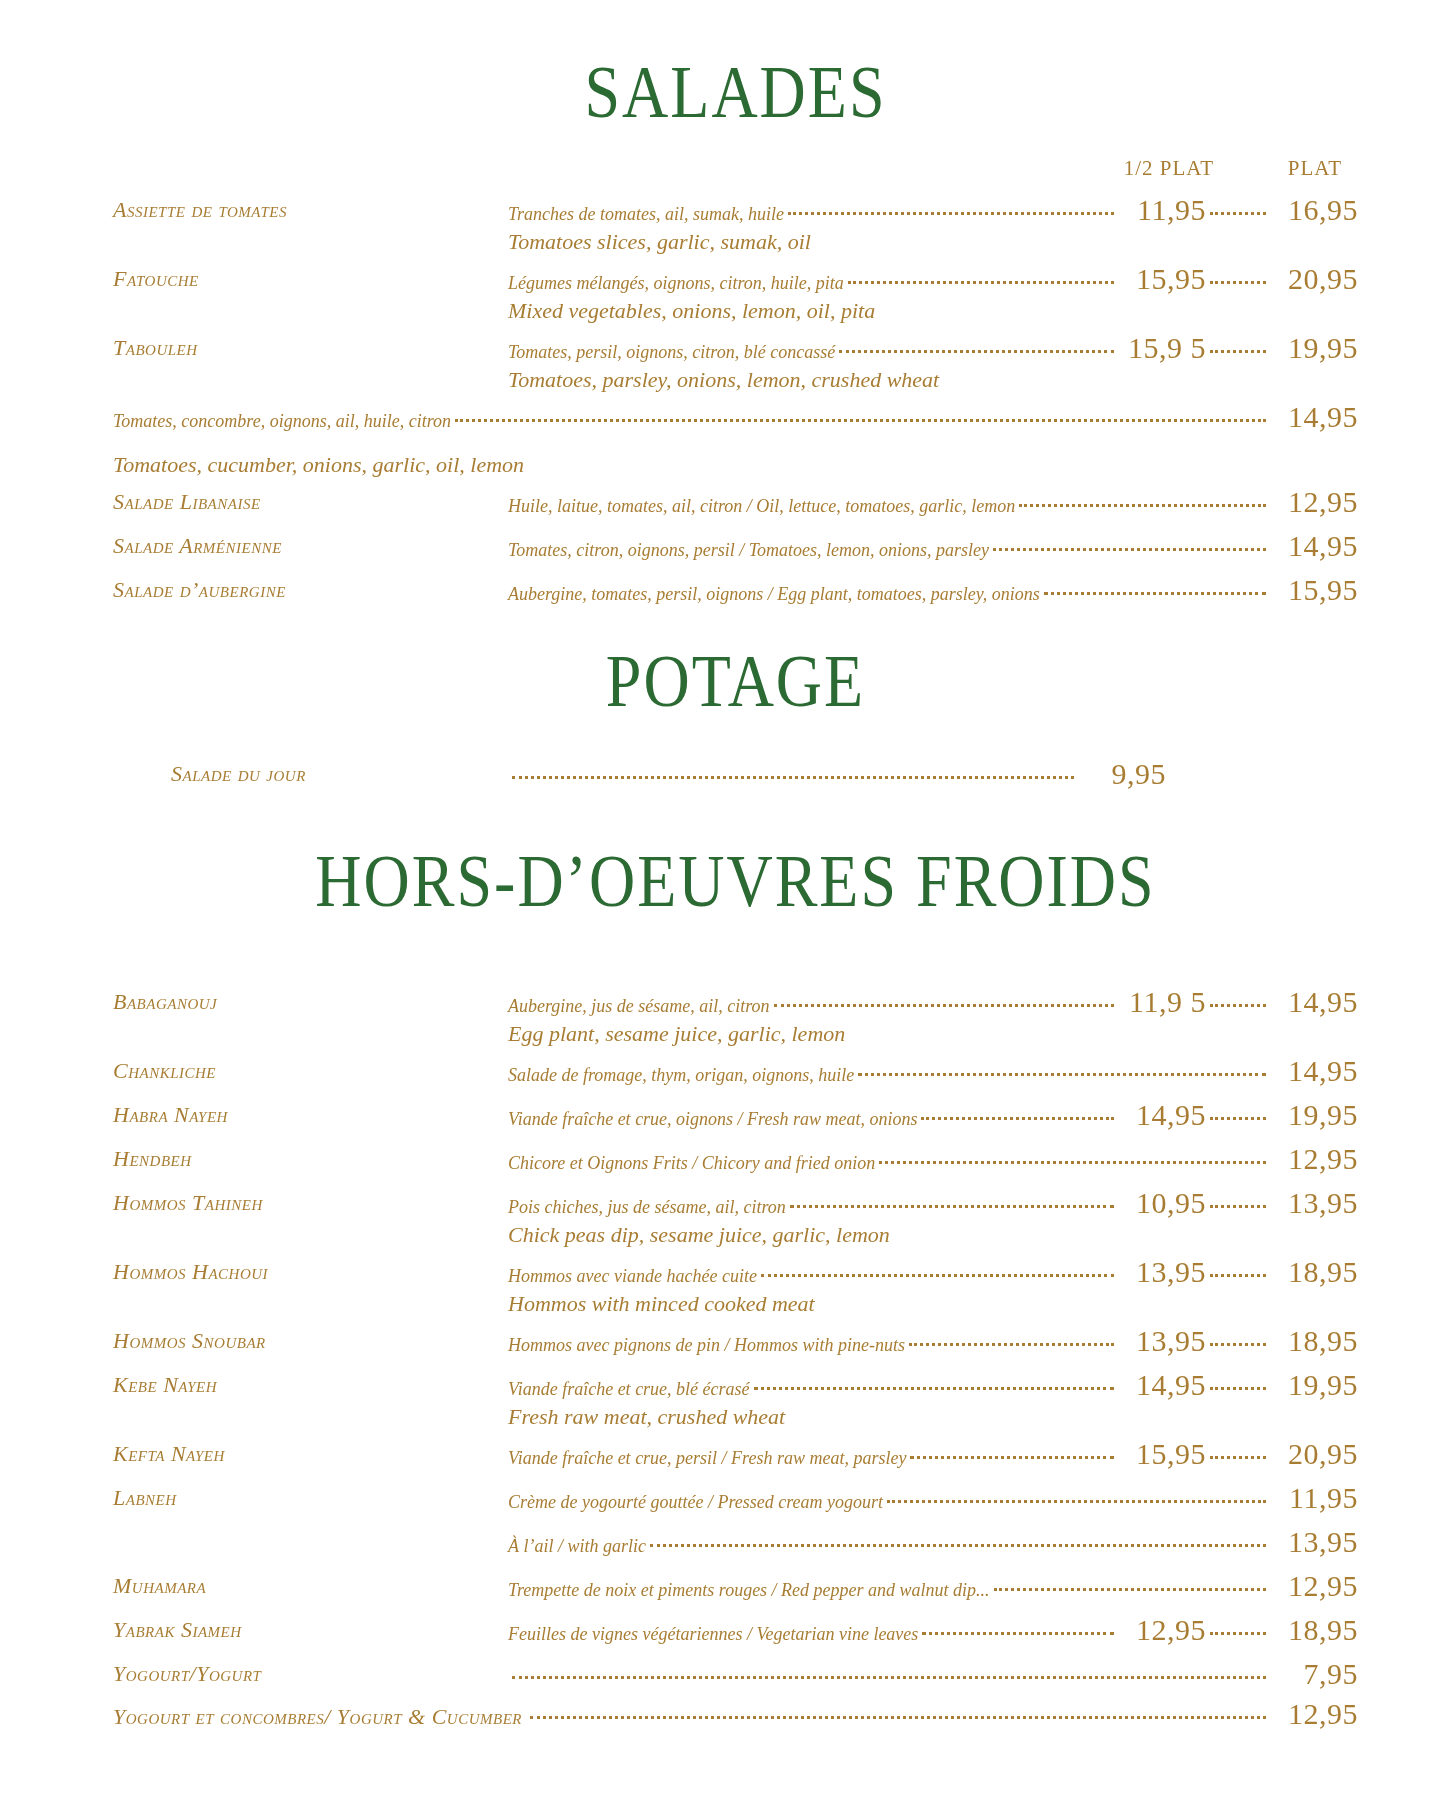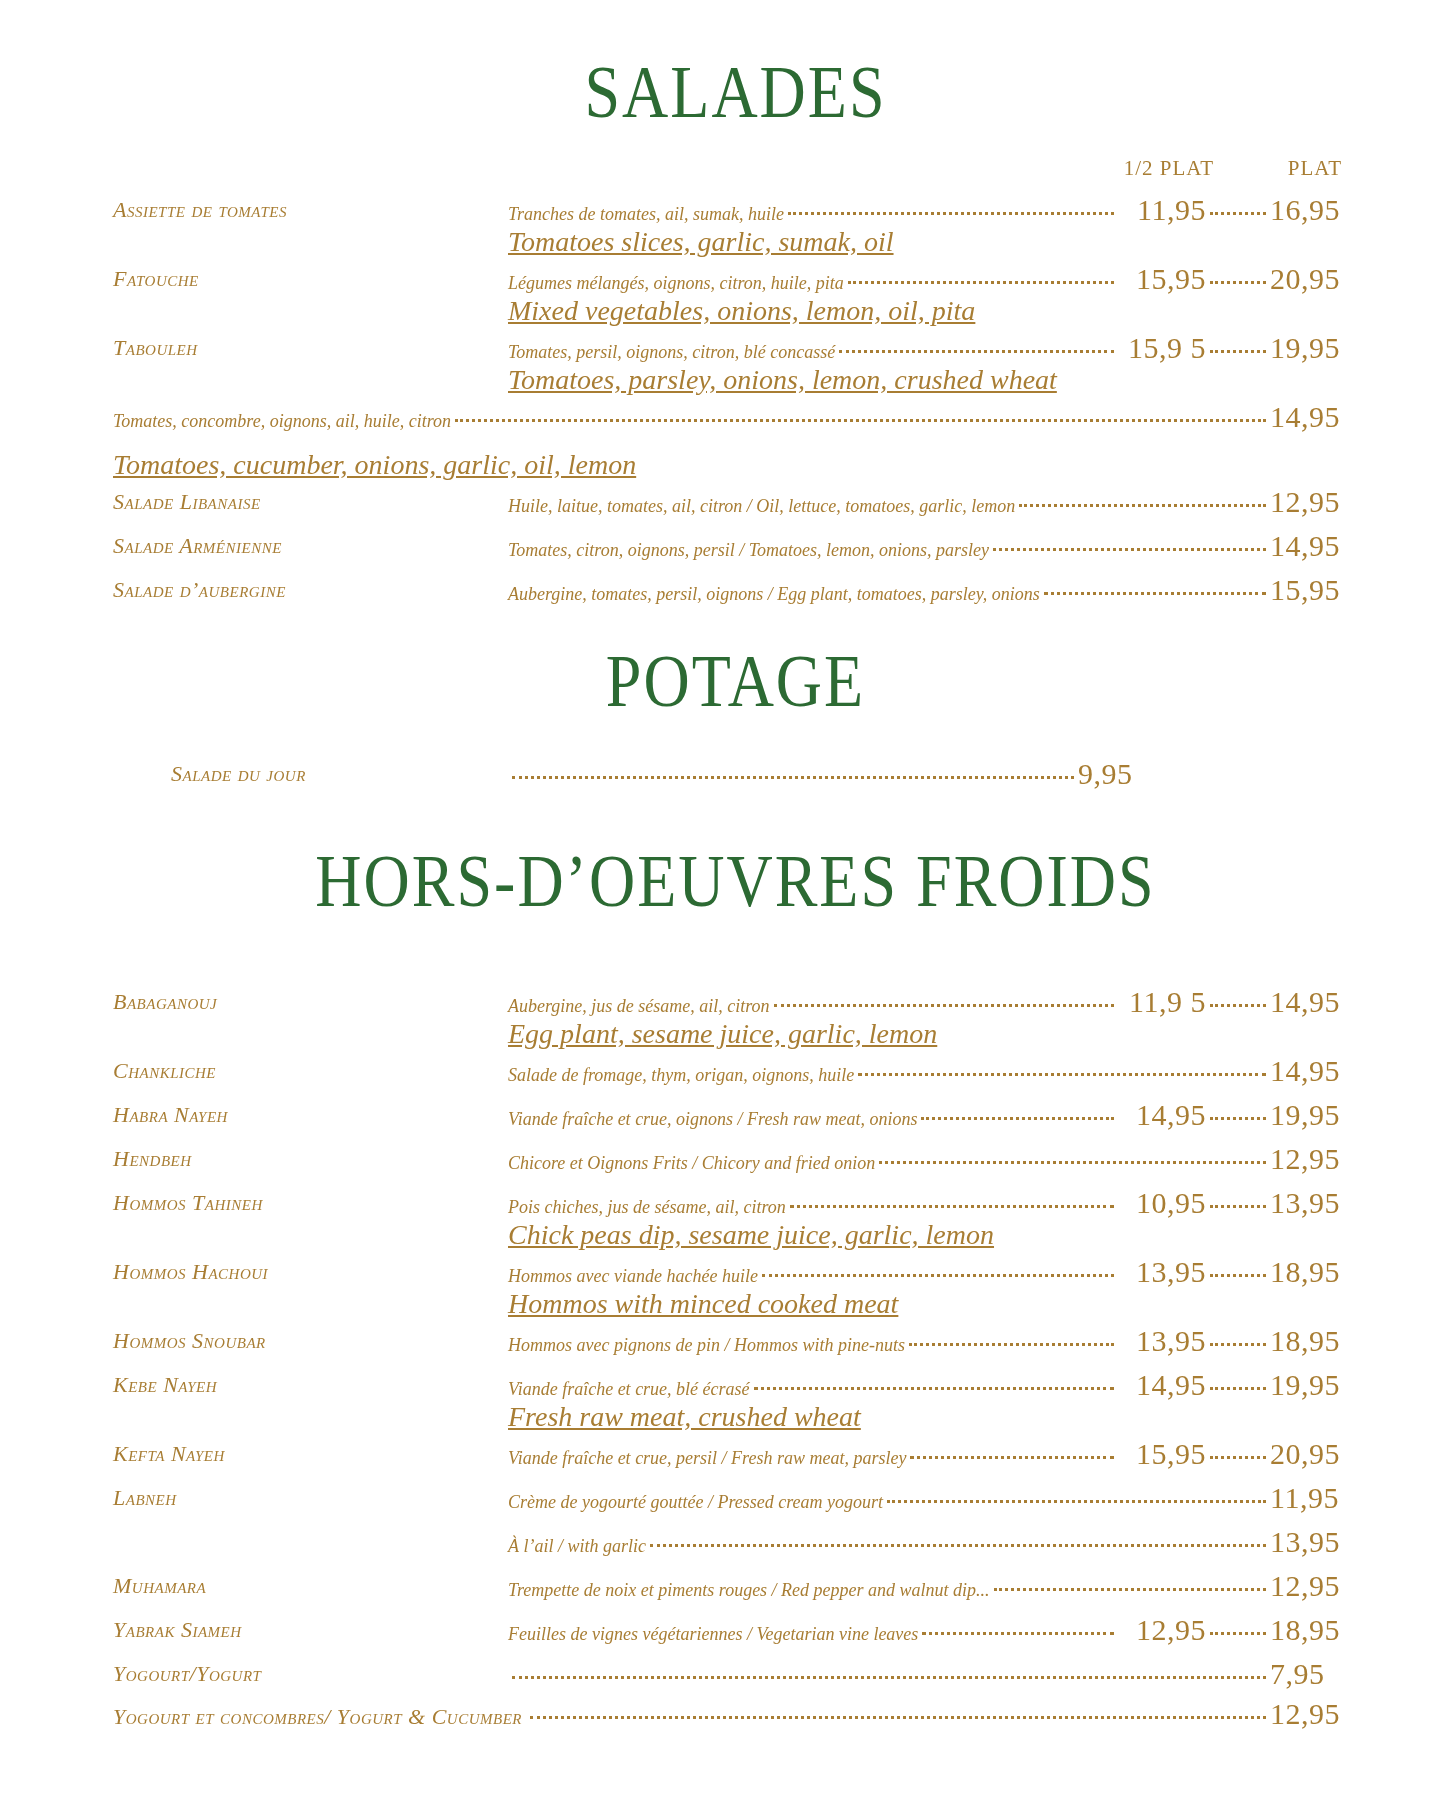--- a/index.html
+++ b/index.html
@@ -90,7 +90,7 @@
     white-space: nowrap;
   }
   .price.half { flex: 0 0 88px; width: 88px; text-align: right; }
-  .price.full { flex: 0 0 88px; width: 88px; text-align: left; }
+  .price.full { flex: 0 0 88px; width: 88px; text-align: right; }
 
   .v-soup .name { padding-left: 58px; box-sizing: border-box; }
   .v-soup .price.full { margin-right: 192px; }

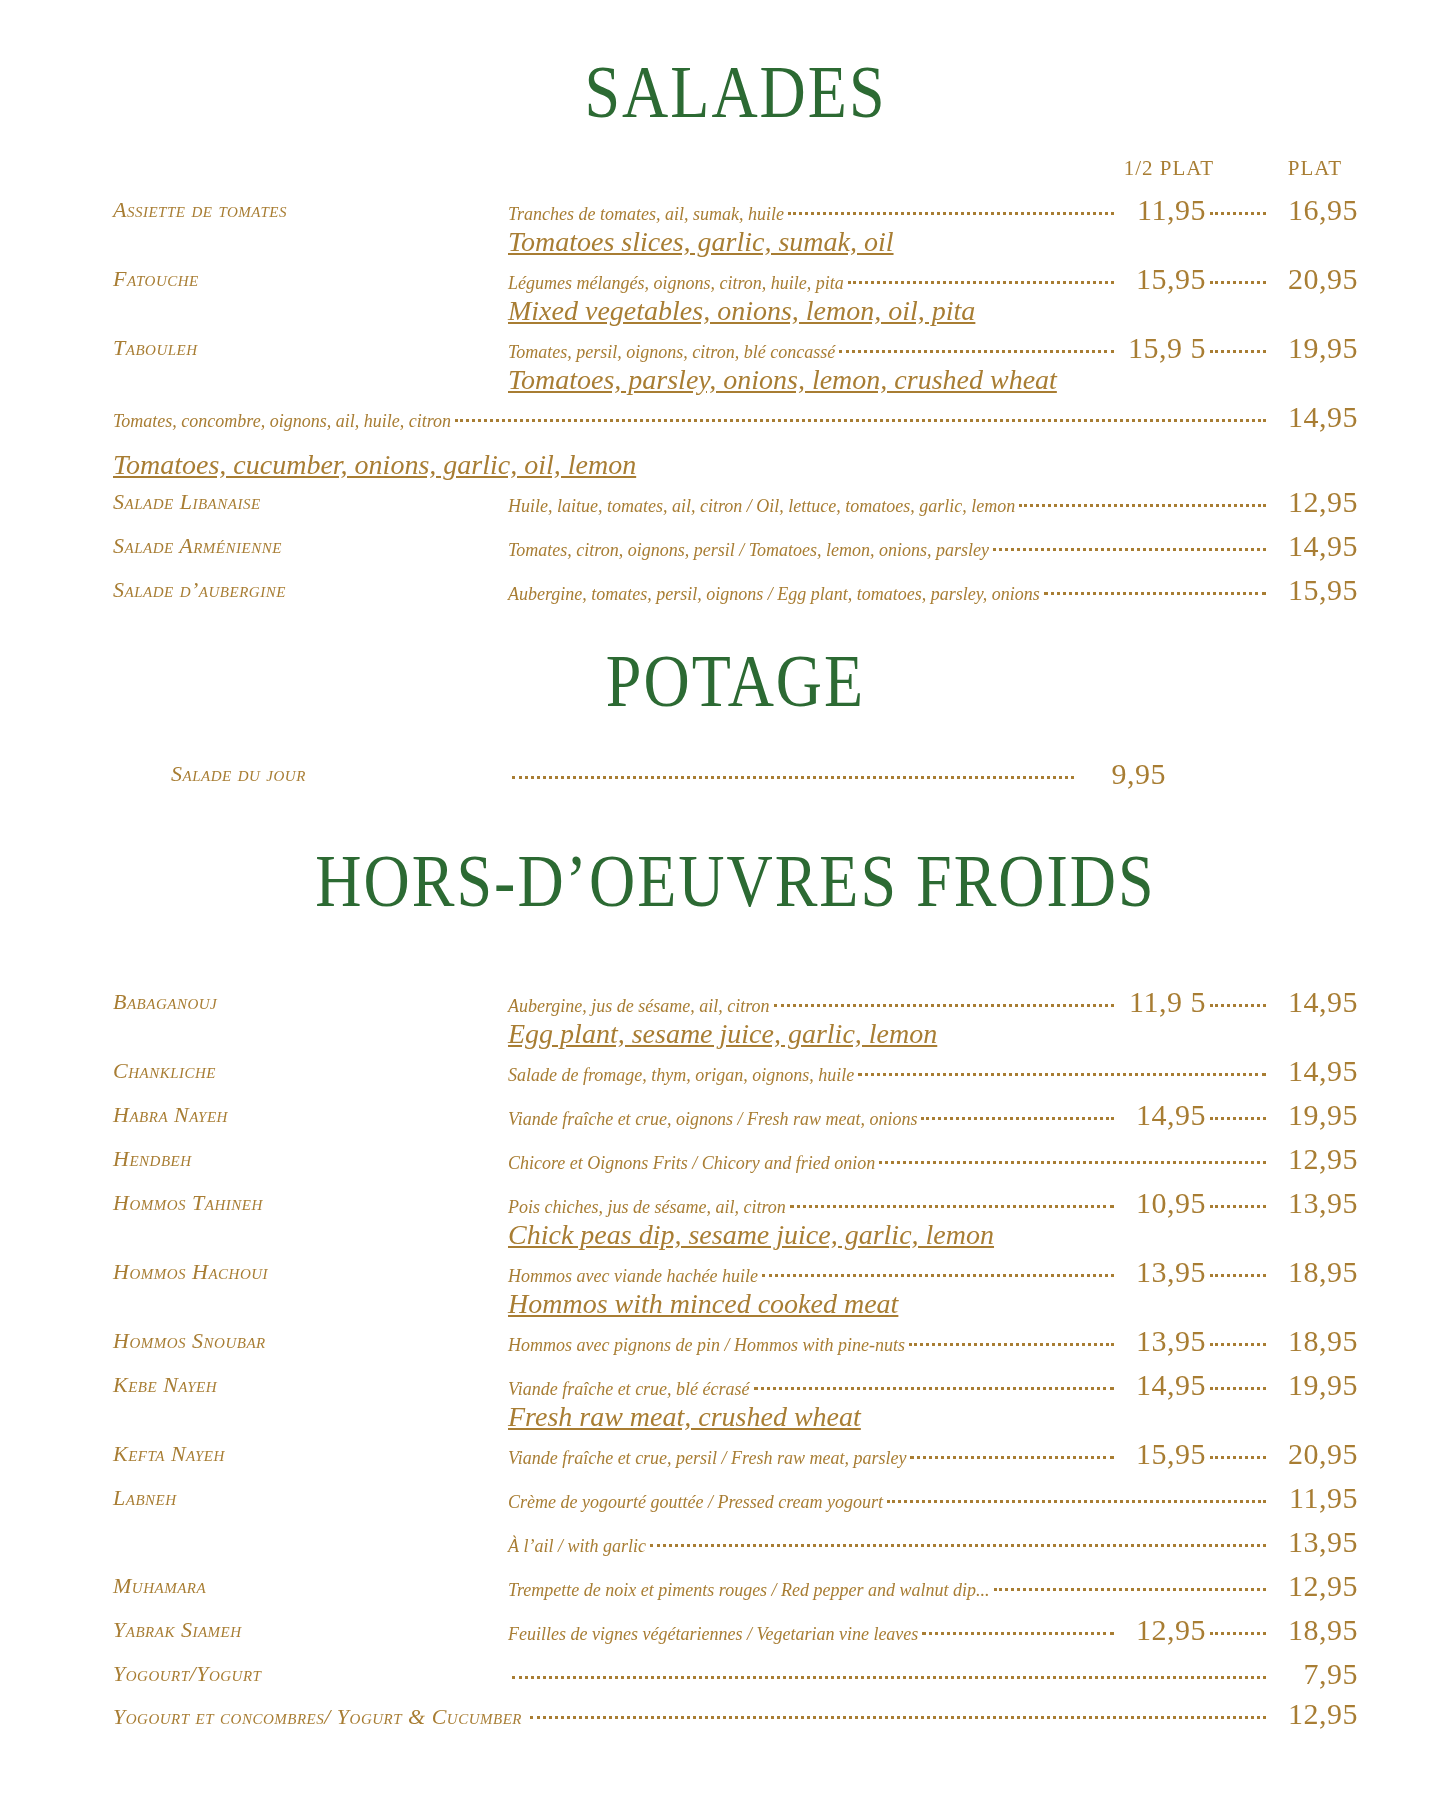--- a/index.html
+++ b/index.html
@@ -68,10 +68,9 @@
   }
   .line2 {
     font-style: italic;
-    font-size: 28px;
+    font-size: 22px;
     line-height: 24px;
     margin-top: 1px;
-    text-decoration: underline;
   }
   .line2.en-gap { margin-top: 17px; }
   .leader {

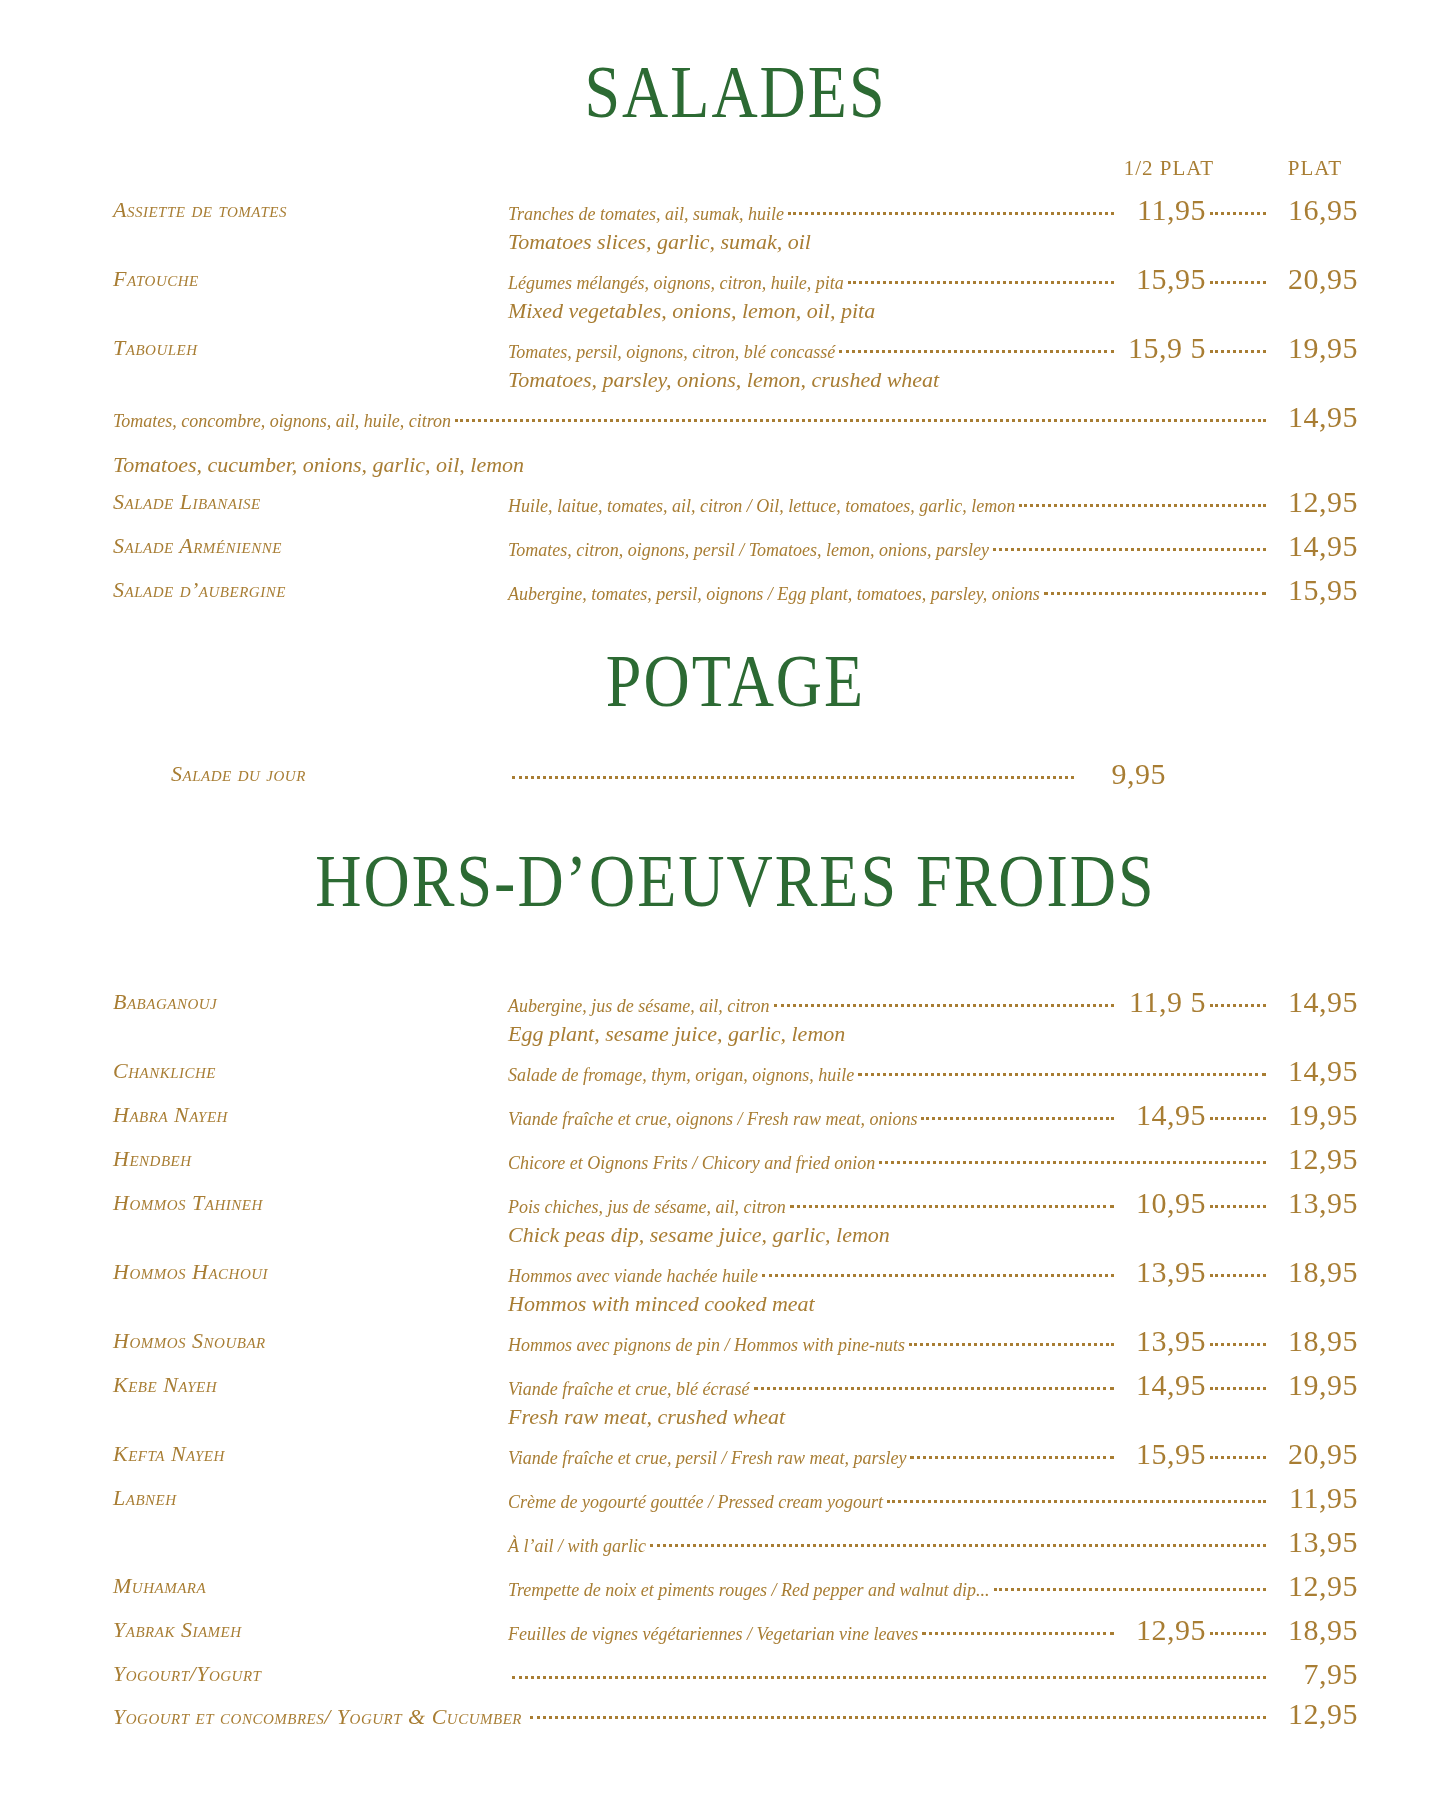--- a/index.html
+++ b/index.html
@@ -270,7 +270,7 @@
             <span class="name">Hommos Hachoui</span>
             <div class="content">
               <div class="line">
-                <span class="desc">Hommos avec viande hachée huile</span>
+                <span class="desc">Hommos avec viande hachée cuite</span>
                 <span class="leader"></span>
                 <span class="price half">13,95</span>
                 <span class="leader mid"></span>

